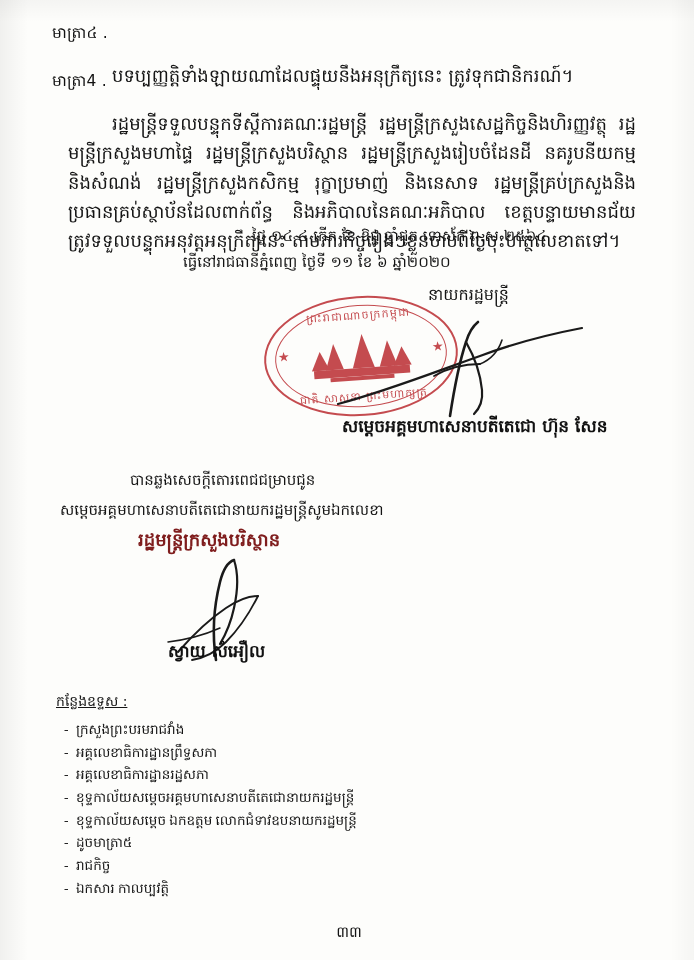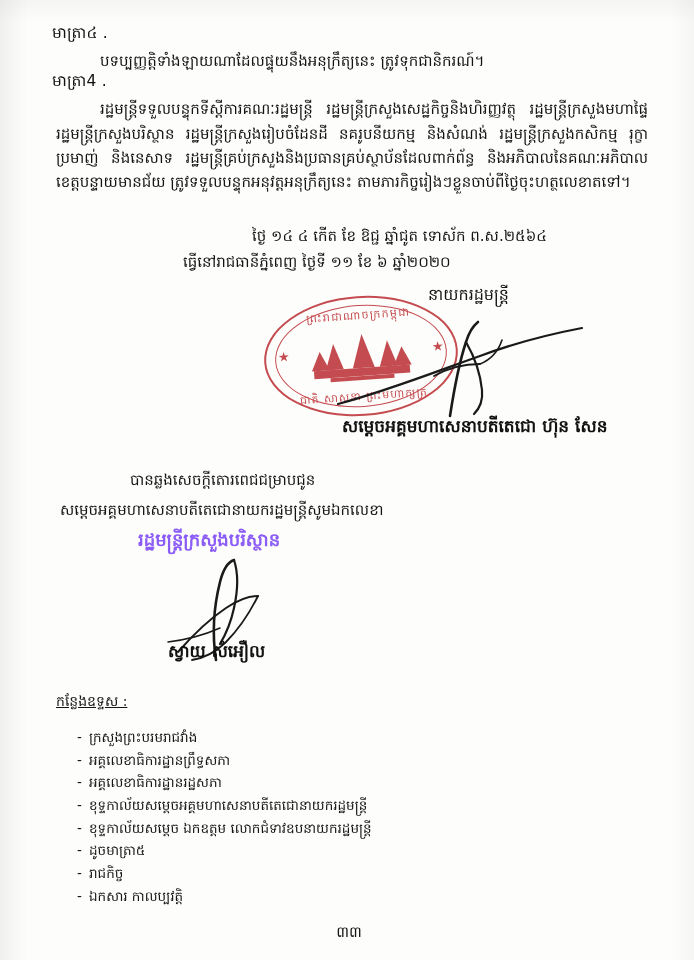--- a/index.html
+++ b/index.html
@@ -53,11 +53,11 @@
     margin: 0 0 2px 0;
   }
   .article-body {
-    font-size: 15px;
+    font-size: 18px;
     line-height: 1.62;
     color: #141414;
     text-align: justify;
-    margin: 4px;
+    margin: 16px;
   }
   .indent {
     display: inline-block;

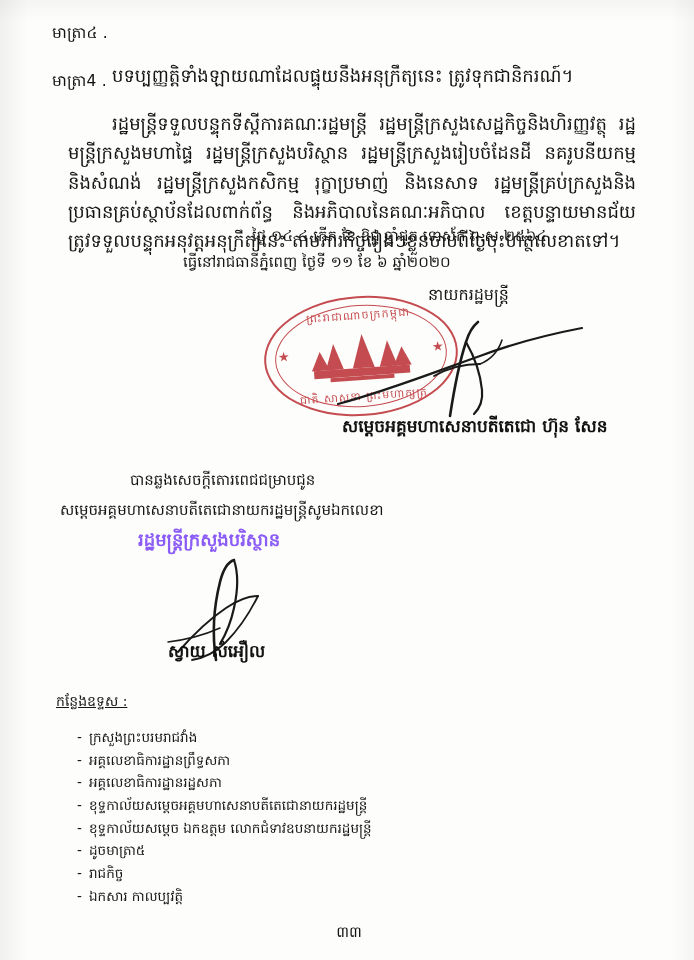--- a/index.html
+++ b/index.html
@@ -196,7 +196,7 @@
     left: 138px; top: 528px;
     font-size: 18px;
     font-weight: bold;
-    color: #8b5cf6;
+    color: #7f1d1d;
     white-space: nowrap;
   }
   .minister-name {

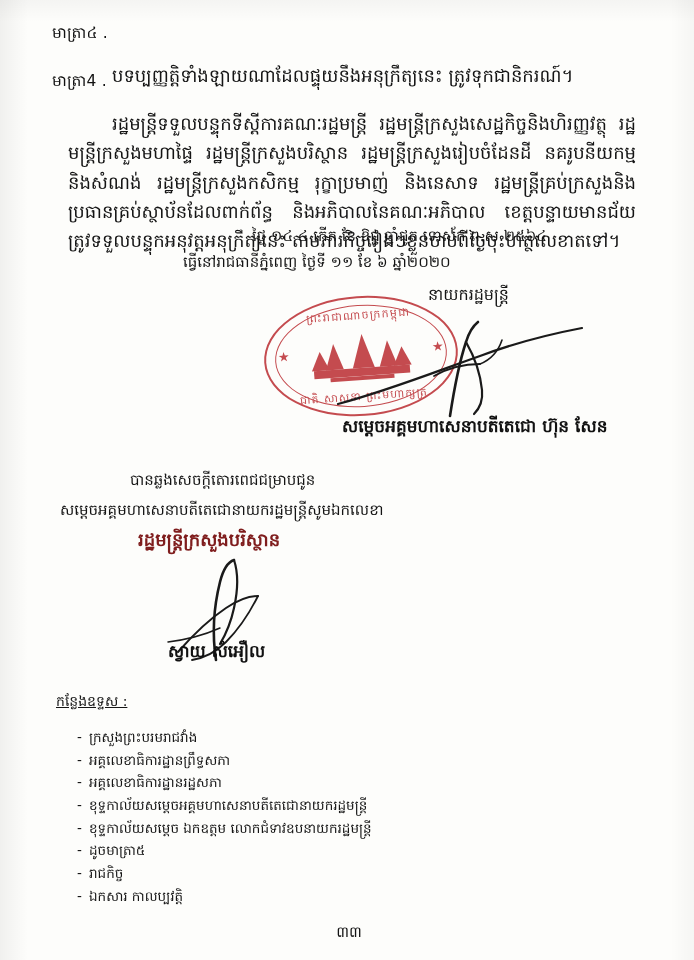--- a/index.html
+++ b/index.html
@@ -223,8 +223,9 @@
   }
   .recipients ul {
     list-style: none;
-    margin: 13px;
+    margin: 0;
     padding: 0 0 0 8px;
+    font-family: Liberation Serif, serif;
   }
   .recipients li {
     font-size: 13.5px;

